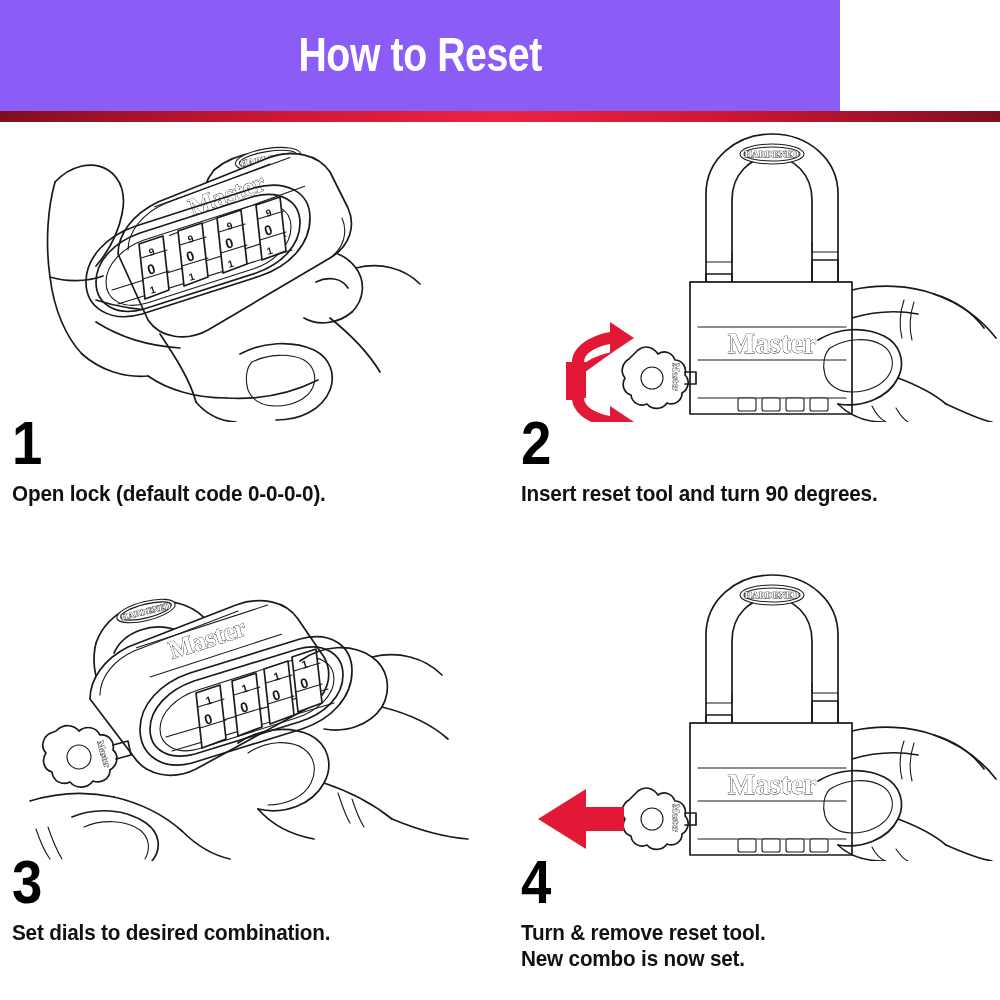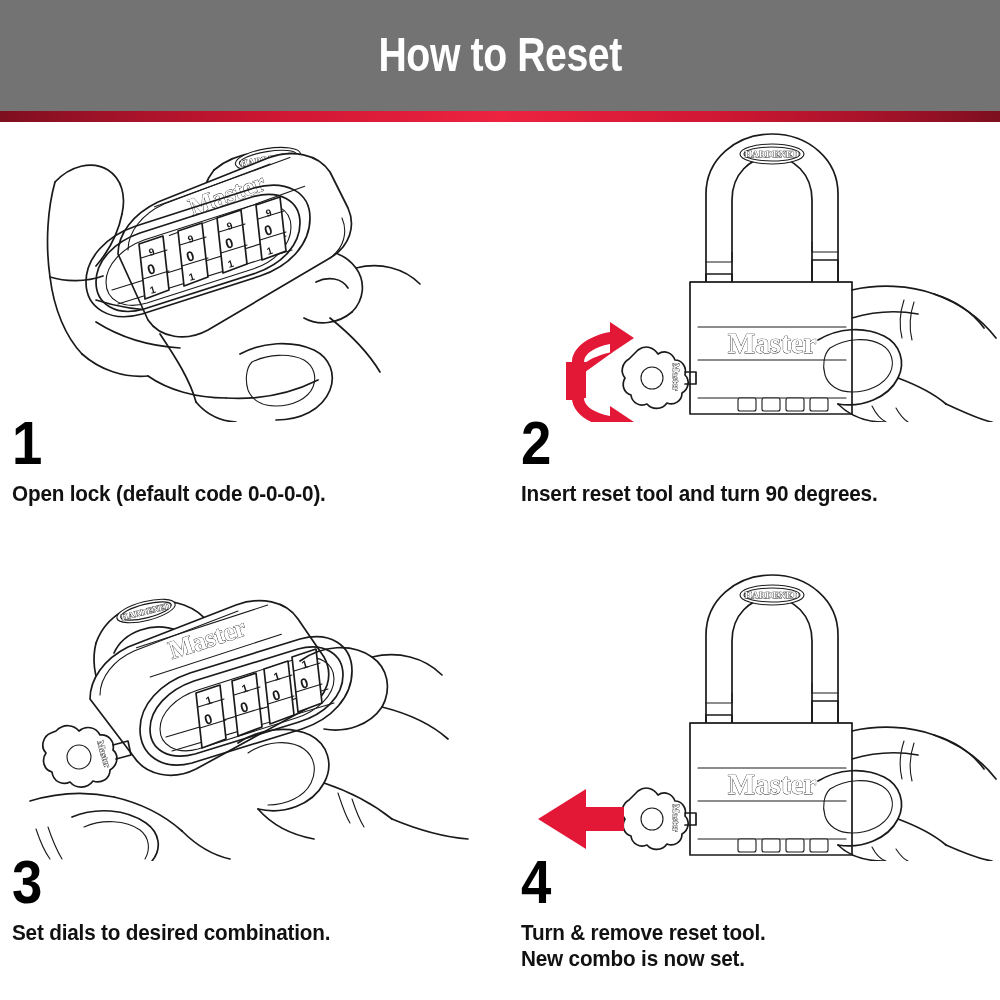--- a/index.html
+++ b/index.html
@@ -14,9 +14,9 @@
   
   .header {
     position:relative;
-    width:1000px;
+    width:840px;
     height:111px;
-    background:#737373;
+    background:#8b5cf6;
     display:flex;
     align-items:center;
     justify-content:center;

